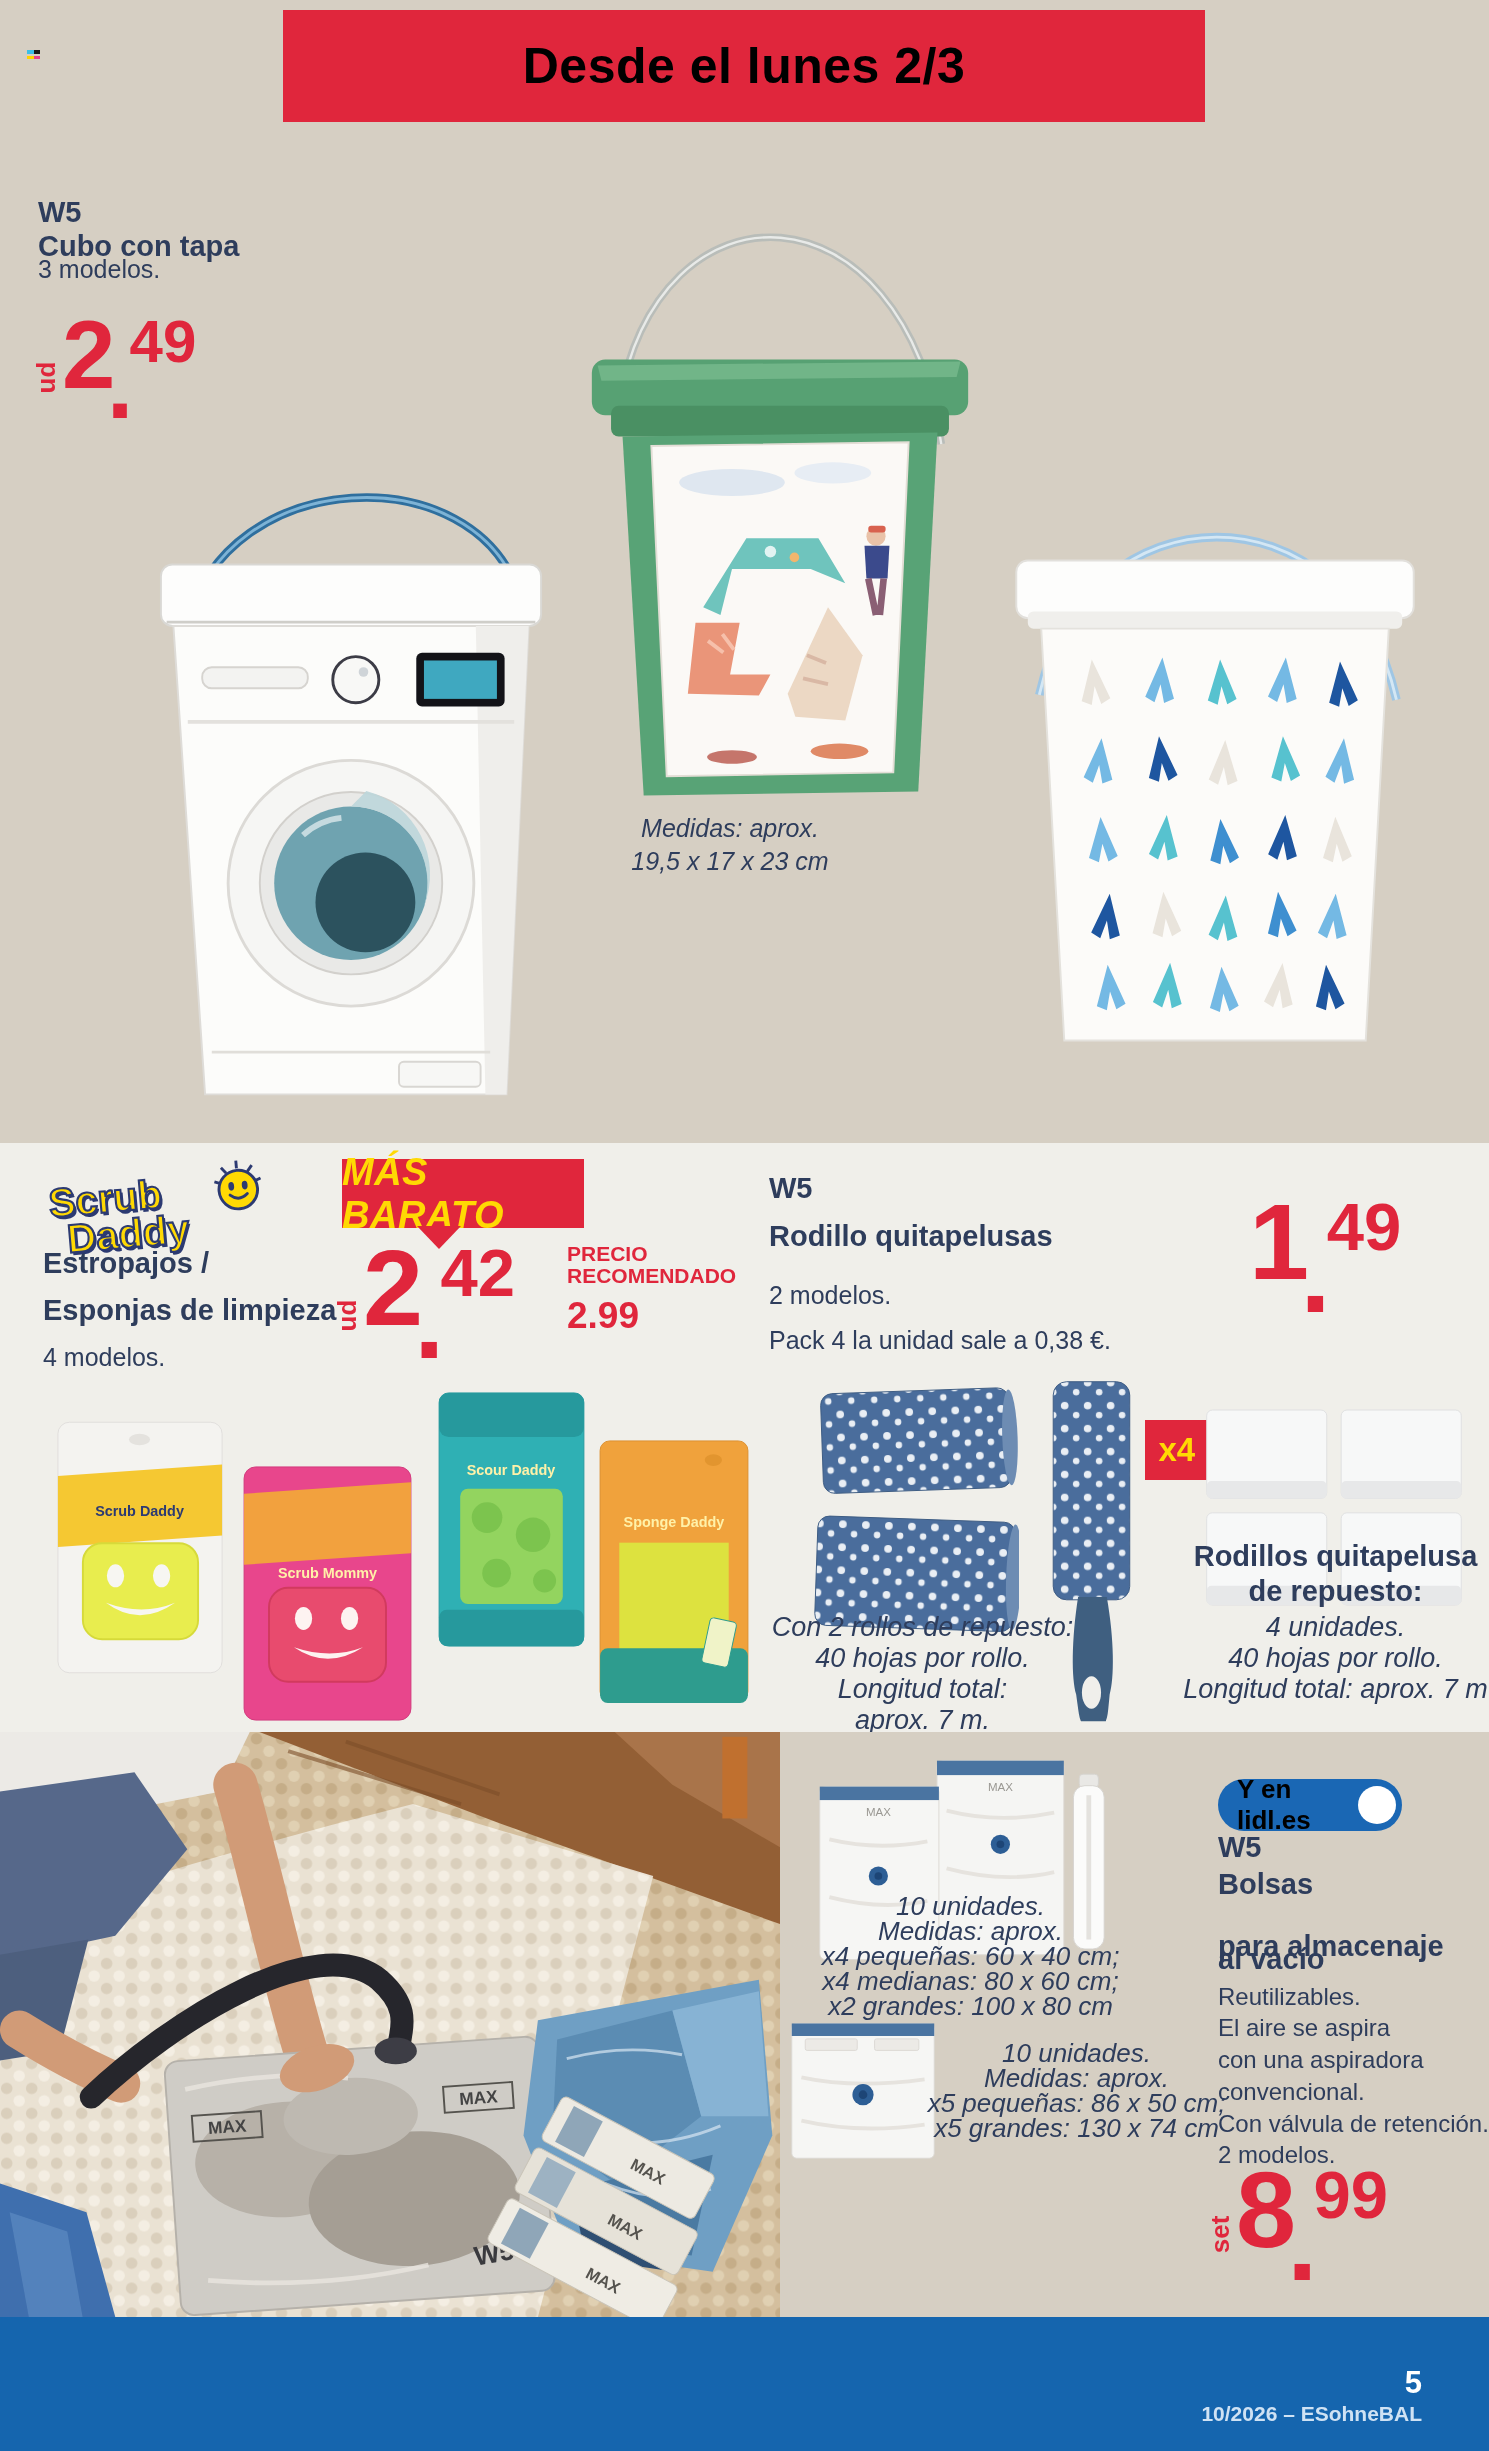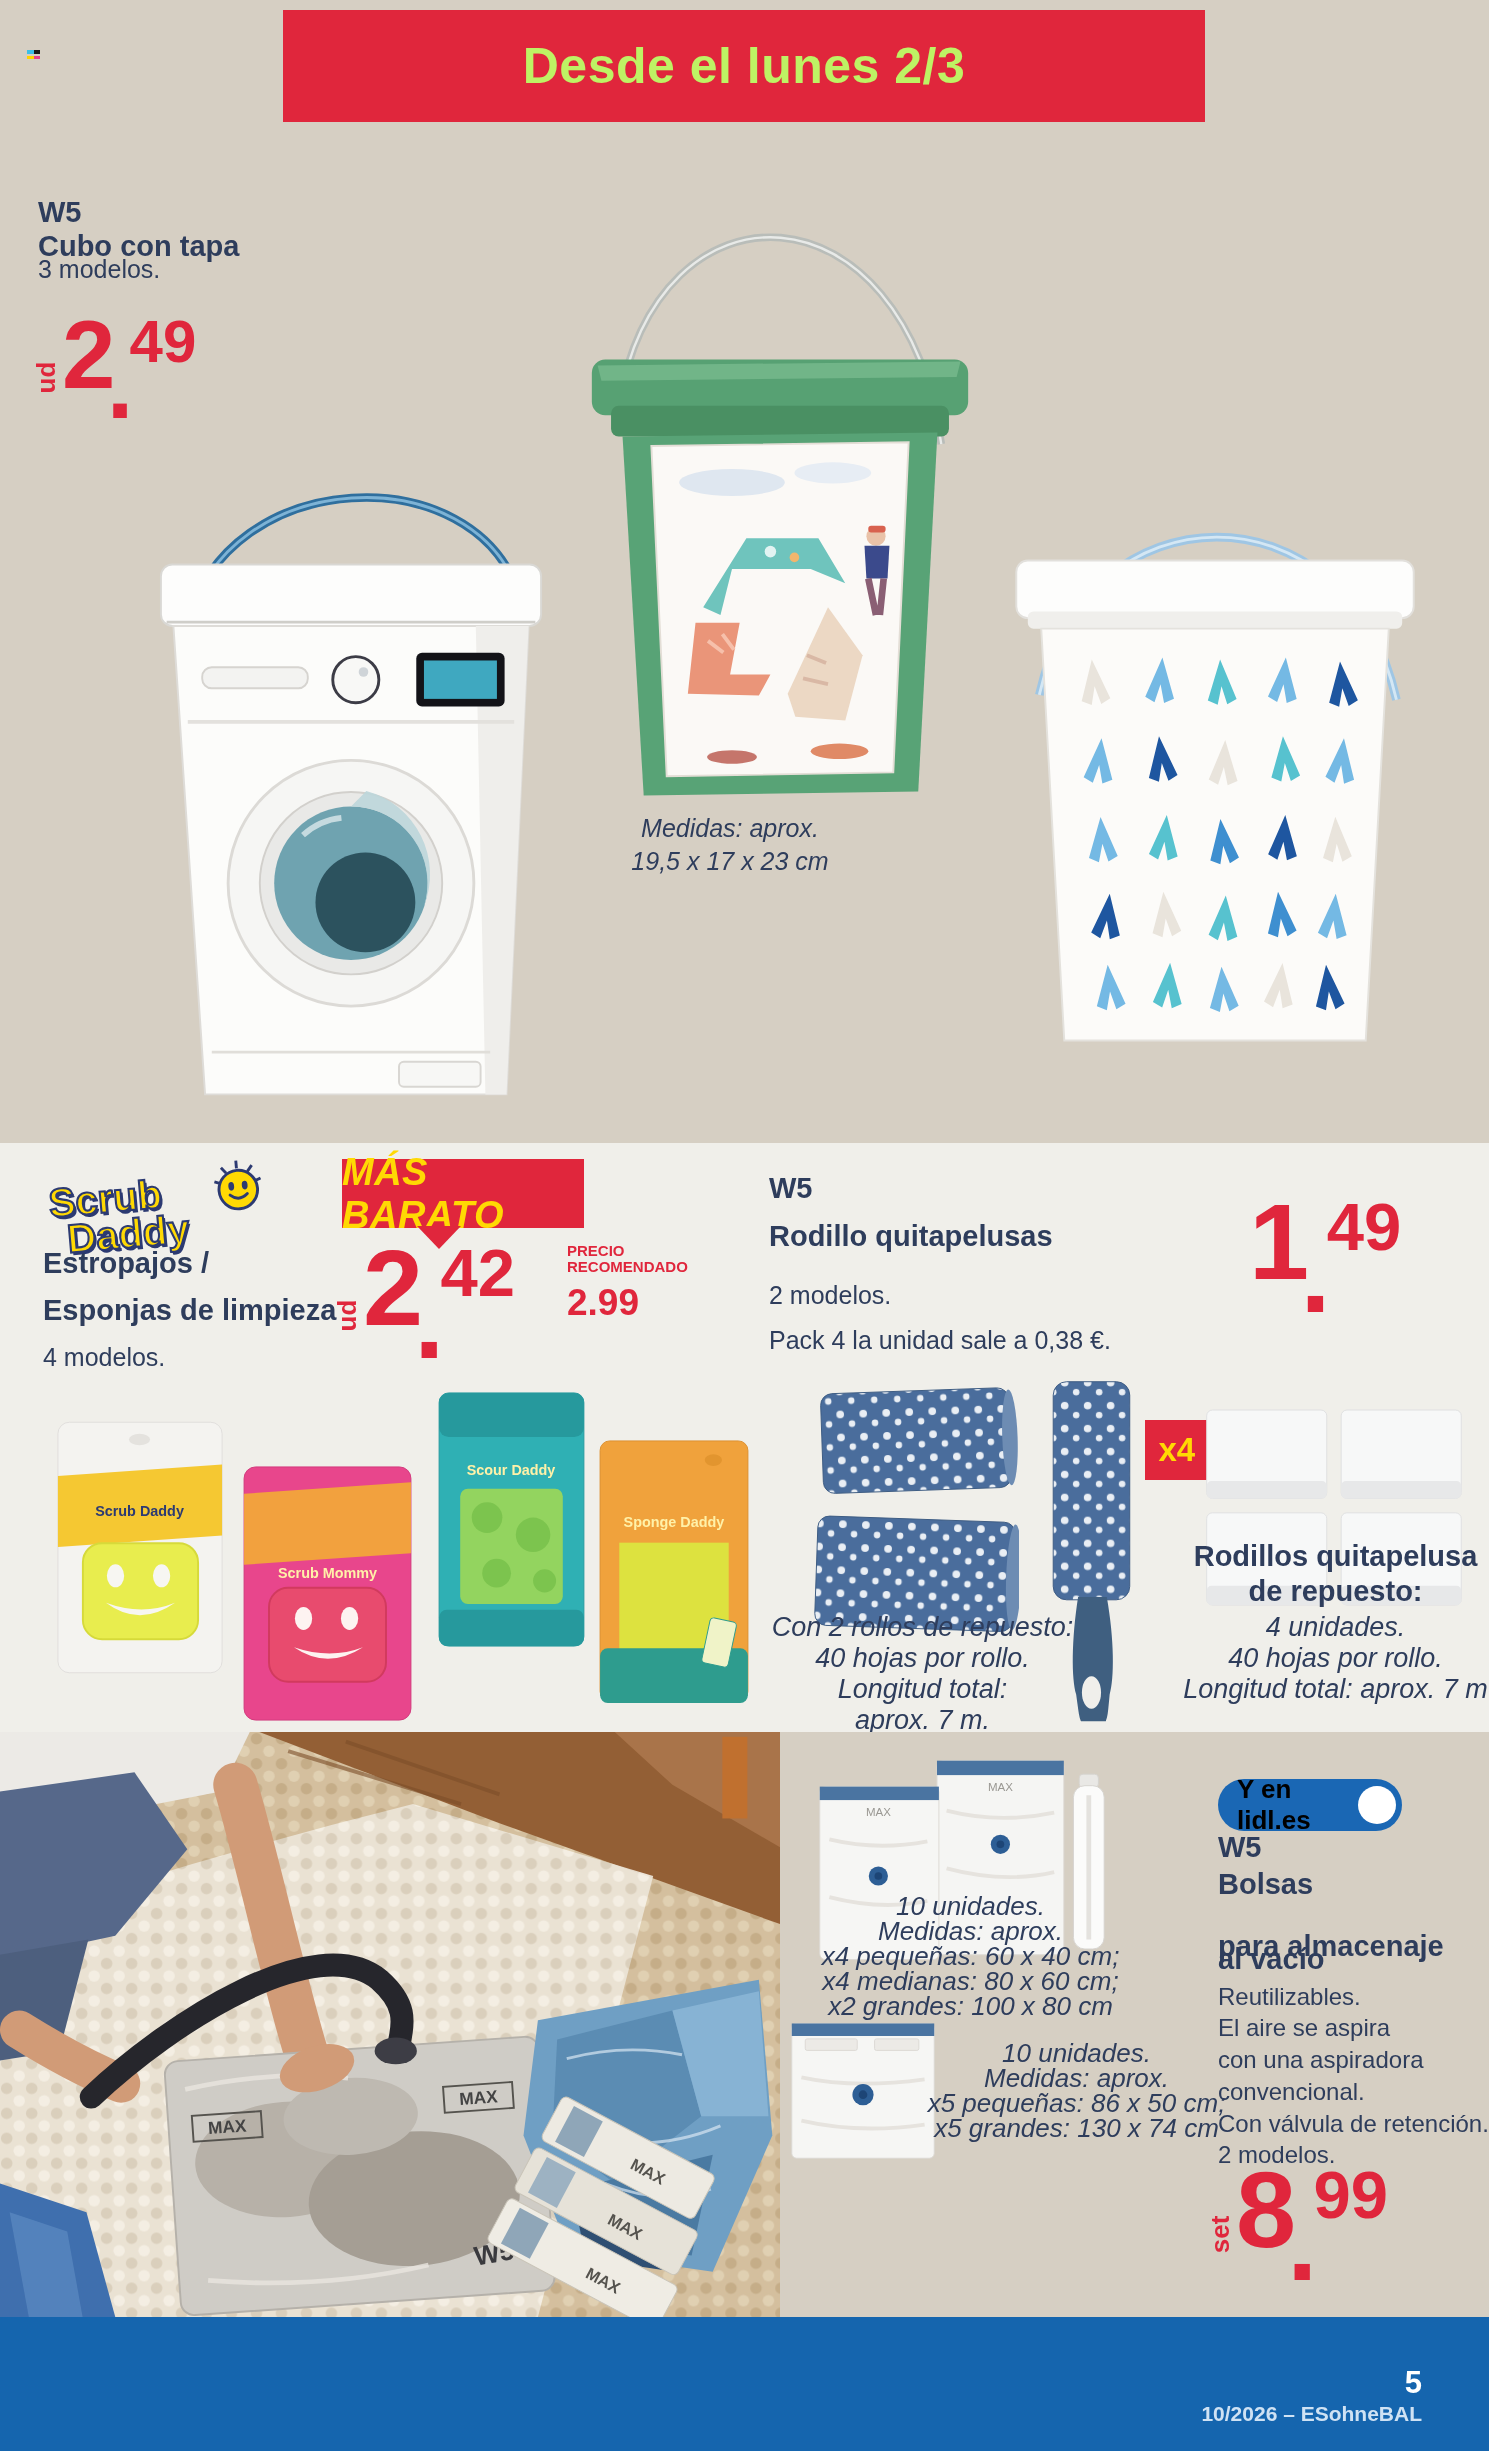--- a/index.html
+++ b/index.html
@@ -30,7 +30,7 @@
   
   .banner{position:absolute;left:283px;top:9.6px;width:922px;height:112px;background:var(--red);
           display:flex;align-items:center;justify-content:center;}
-  .banner span{color:#bef264;font-weight:bold;font-size:50px;letter-spacing:0.5px;}
+  .banner span{color:#000000;font-weight:bold;font-size:50px;letter-spacing:0.5px;}
 
   
   .t-brand{position:absolute;color:var(--navy);font-weight:bold;font-size:29px;line-height:1;}

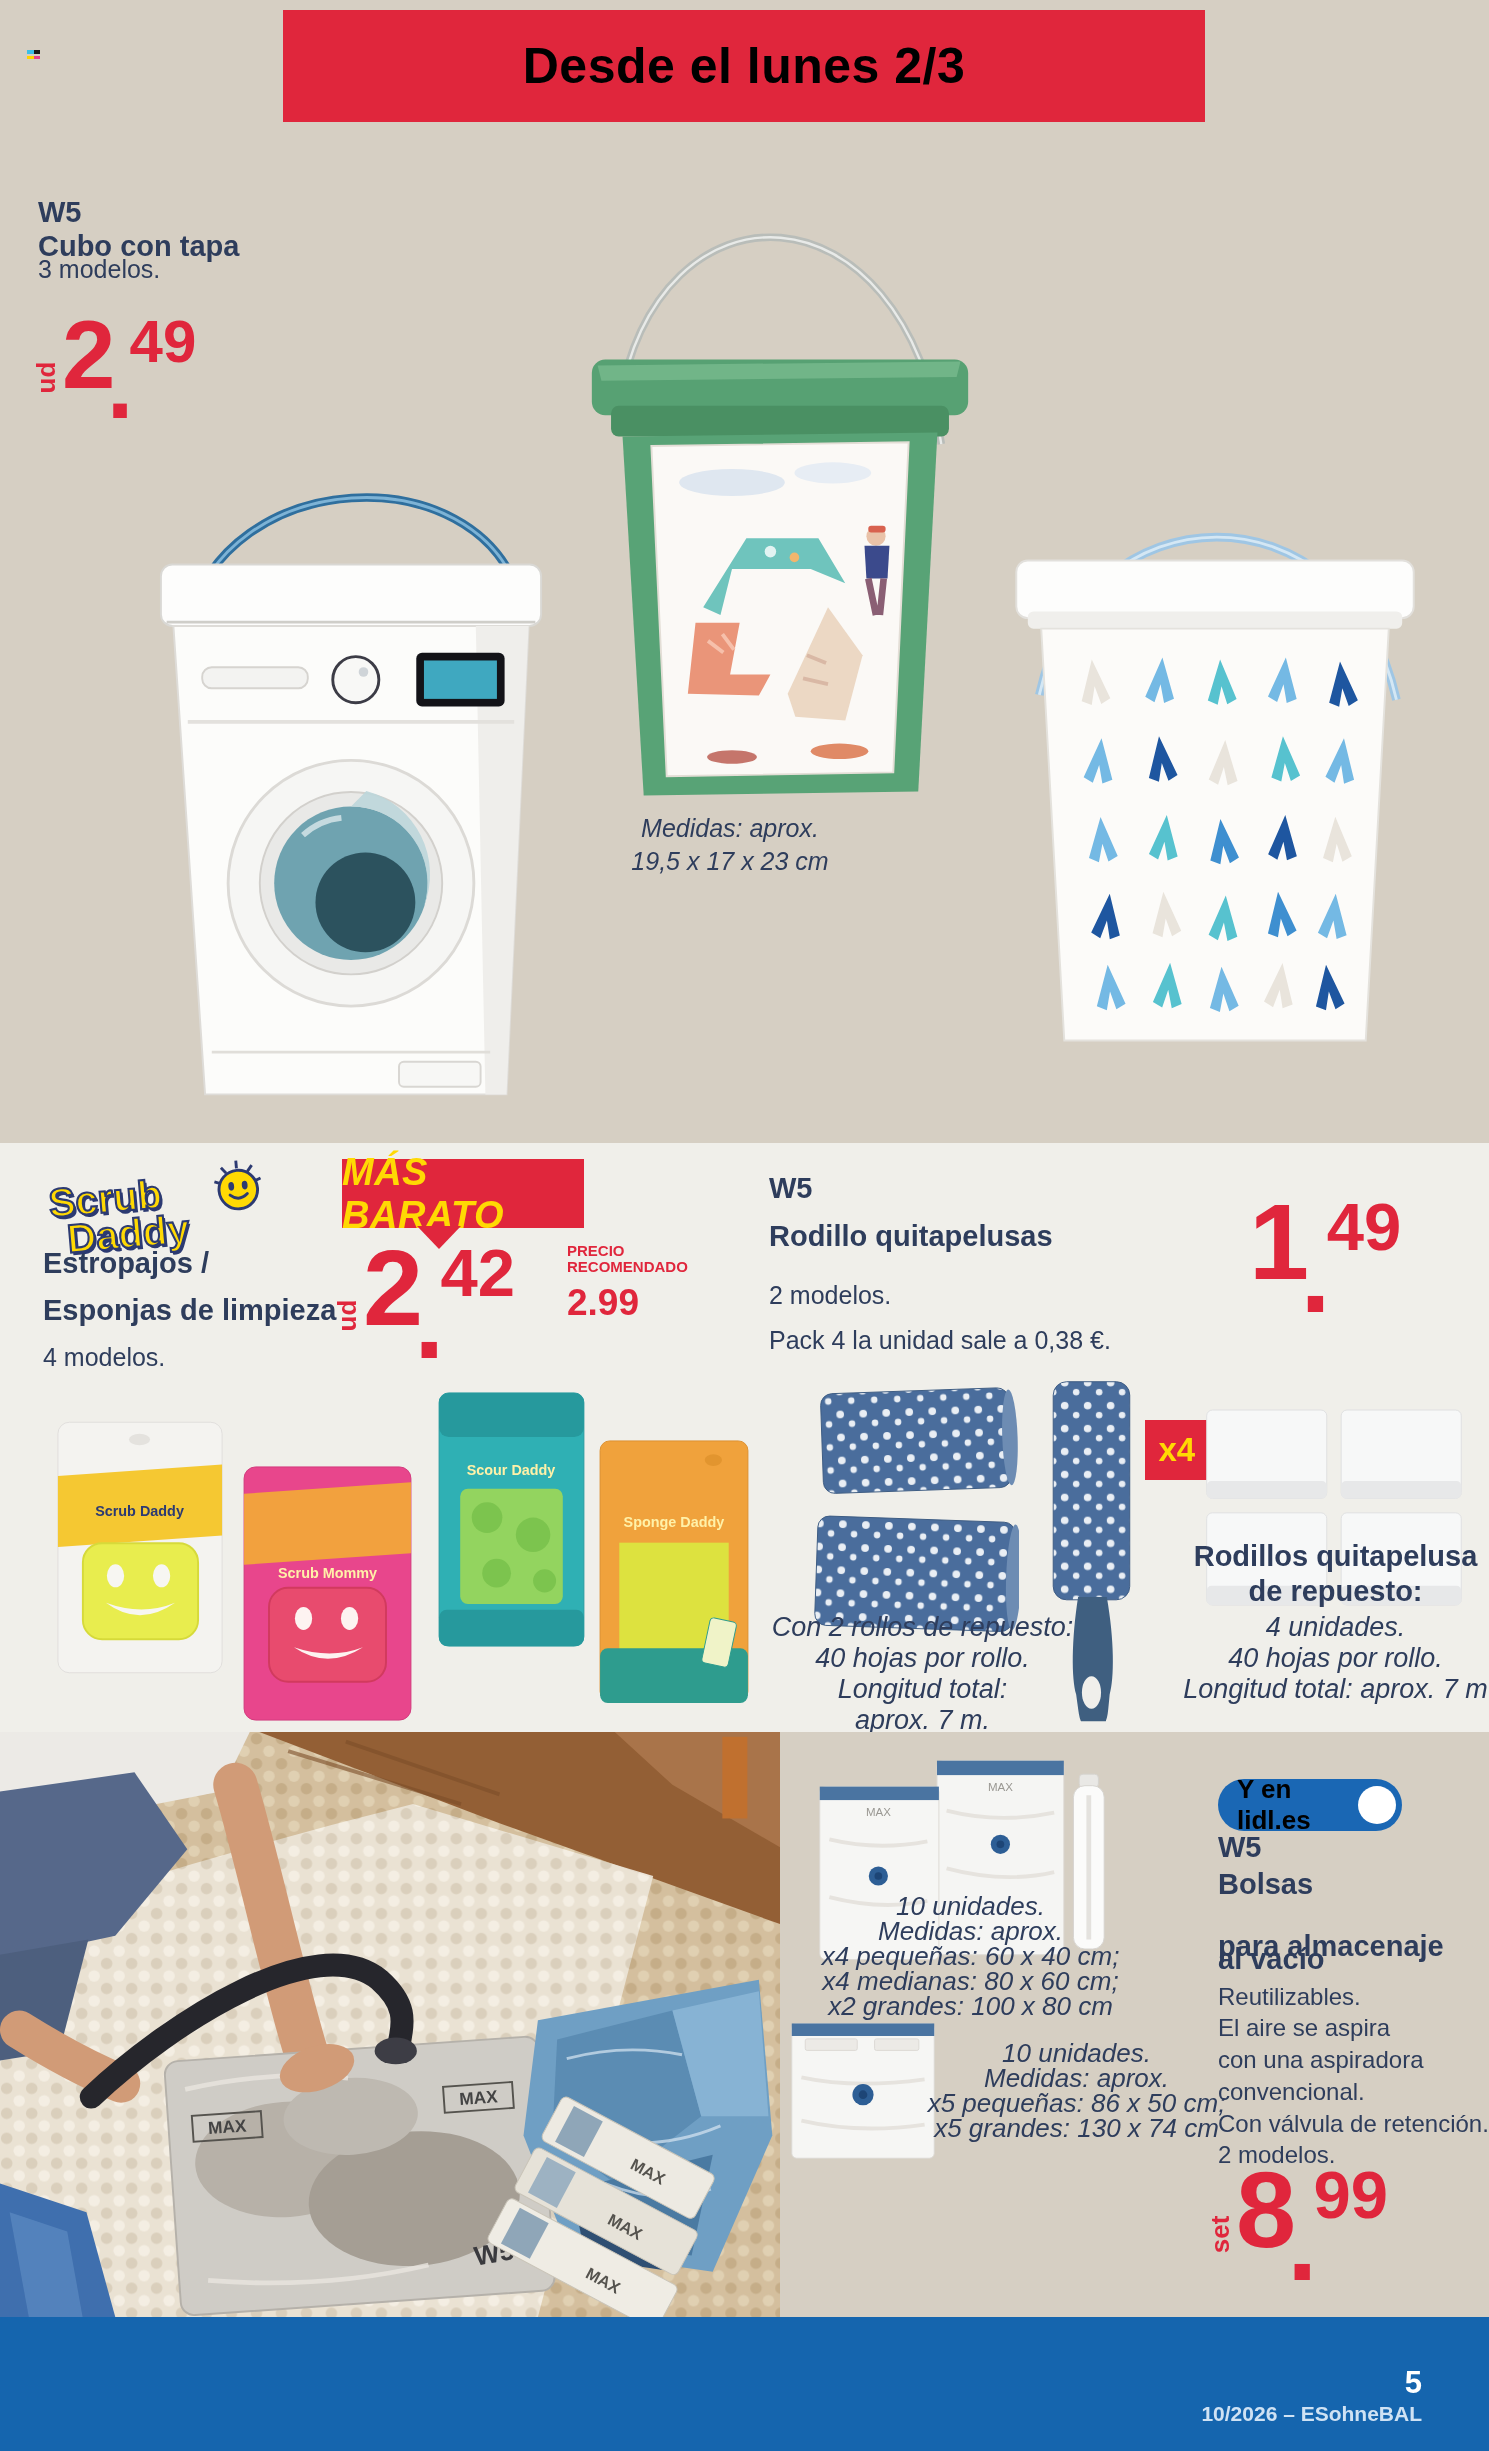--- a/index.html
+++ b/index.html
@@ -57,7 +57,7 @@
 
   
   .rrp{position:absolute;left:567px;top:1243px;color:var(--red);}
-  .rrp .lbl{font-weight:bold;font-size:15px;line-height:1.05;display:block;}
+  .rrp .lbl{font-weight:bold;font-size:21px;line-height:1.05;display:block;}
   .rrp .val{font-weight:bold;font-size:37px;display:block;margin-top:7.7px;}
 
   

